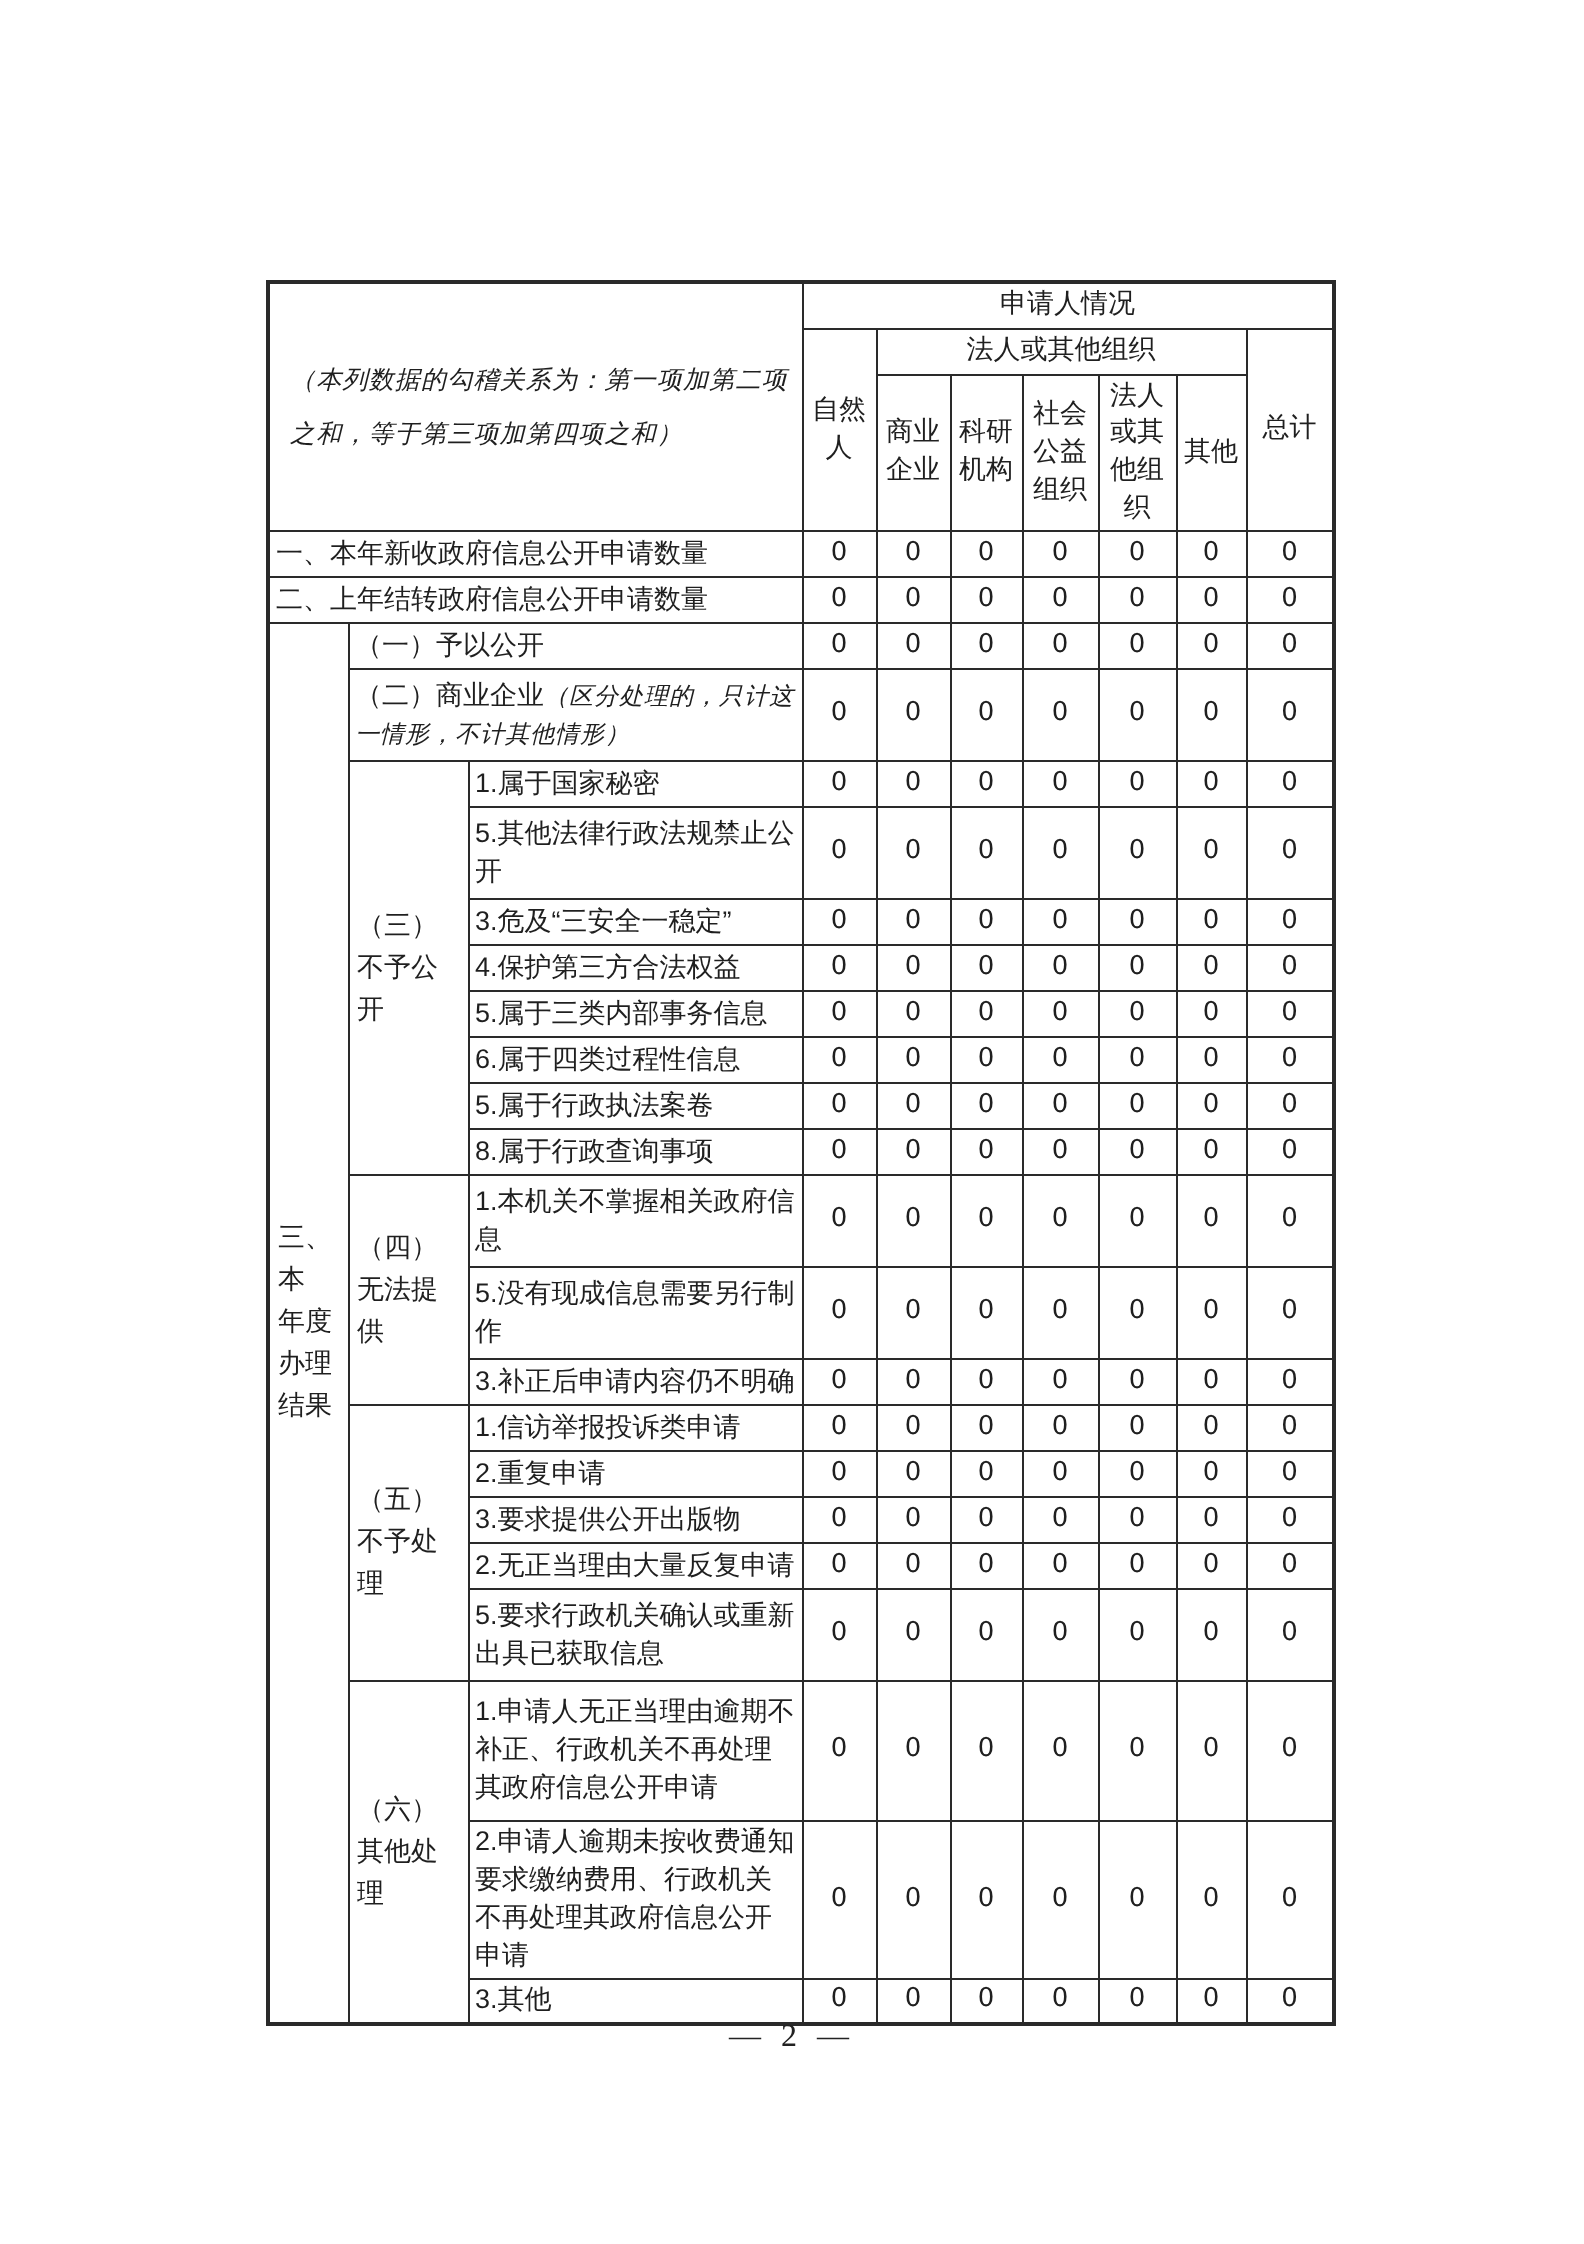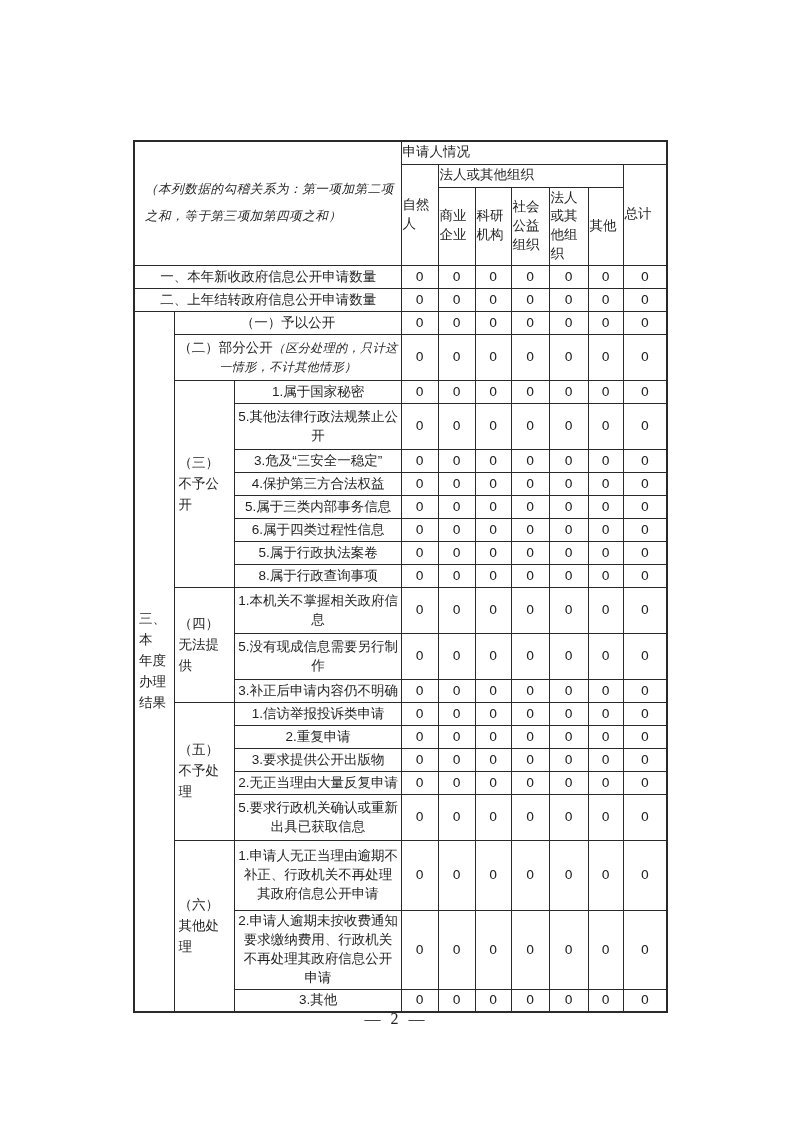--- a/index.html
+++ b/index.html
@@ -23,7 +23,7 @@
     padding:1px 2px; overflow:hidden;
     vertical-align:middle;
   }
-  .report th { text-align:left; padding:1px 1px; }
+  .report th { text-align:center; padding:1px 1px; }
   td.lbl { text-align:center; padding:1px 2px 1px 3px; }
   td.val { text-align:center; font-size:13px; font-family:"DejaVu Sans","Liberation Sans",sans-serif; }
   td.note-cell {

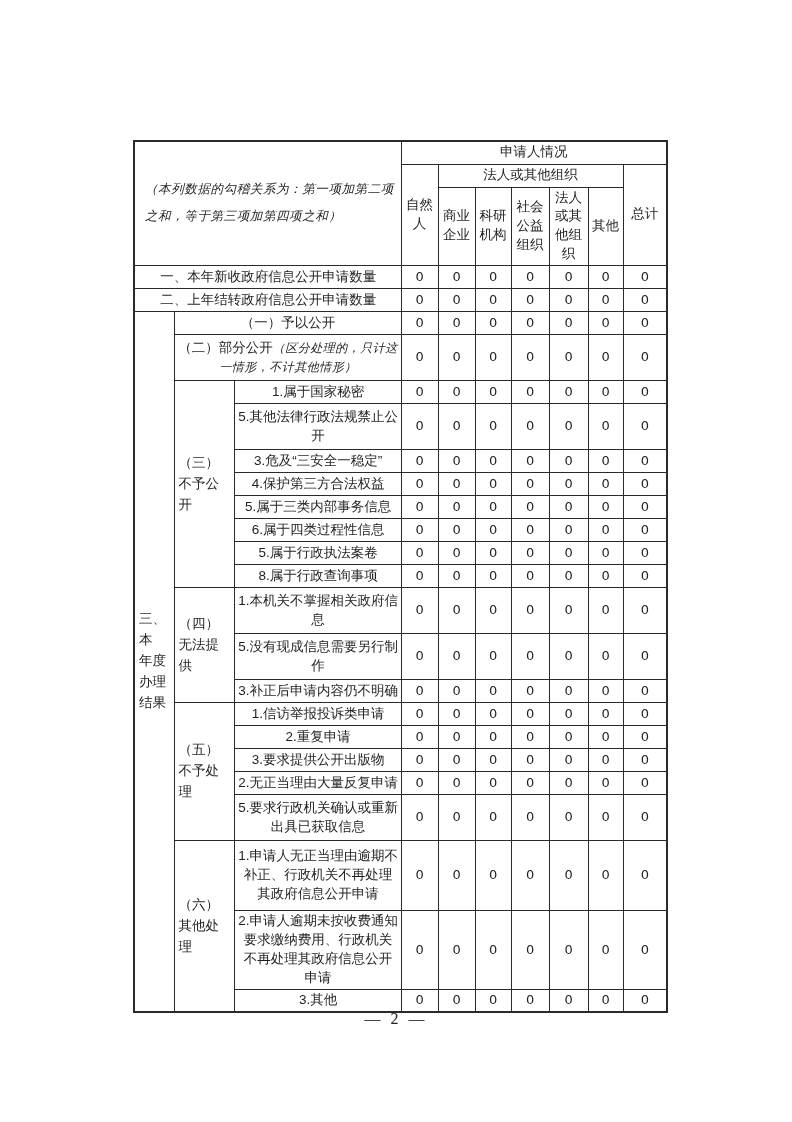--- a/index.html
+++ b/index.html
@@ -27,7 +27,7 @@
   td.lbl { text-align:center; padding:1px 2px 1px 3px; }
   td.val { text-align:center; font-size:13px; font-family:"DejaVu Sans","Liberation Sans",sans-serif; }
   td.note-cell {
-    font-family:Liberation Mono, monospace;
+    font-family:Liberation Serif, serif;
     font-style:italic; font-size:12.5px; letter-spacing:0.6px;
     line-height:2.1; padding:4px 6px 4px 10px;
     white-space:pre-line; text-align:left; vertical-align:middle;

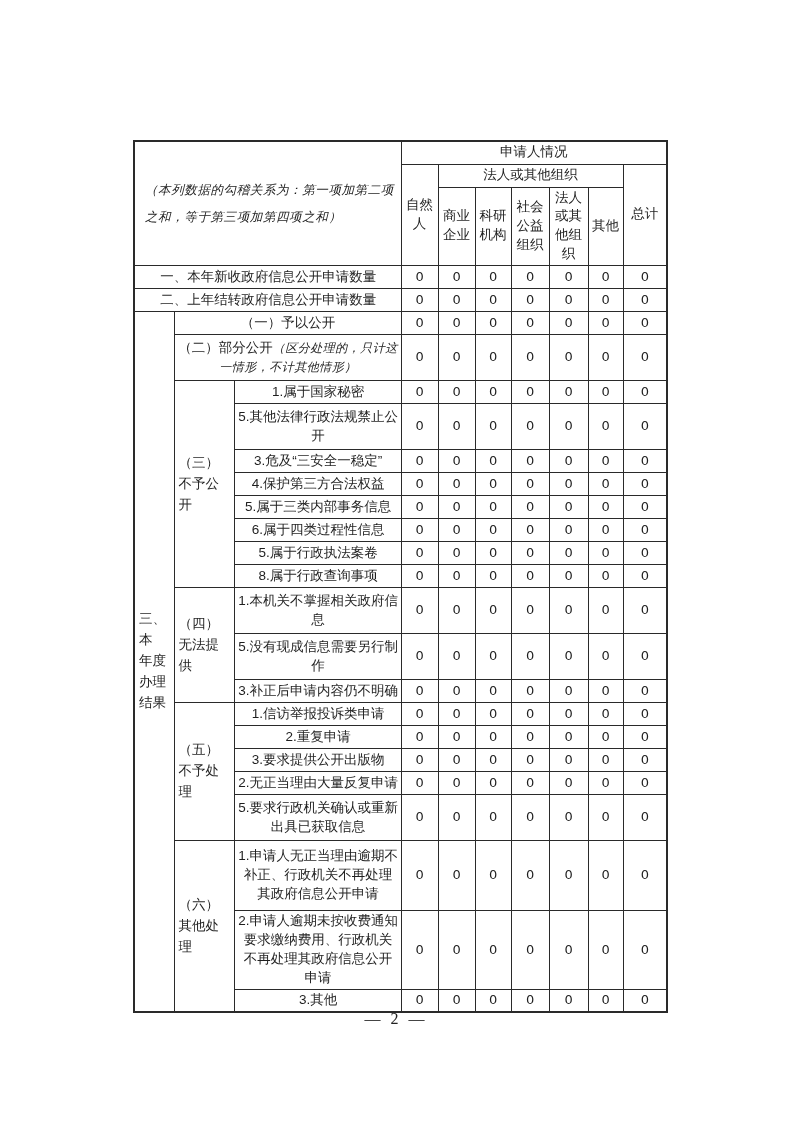--- a/index.html
+++ b/index.html
@@ -24,7 +24,7 @@
     vertical-align:middle;
   }
   .report th { text-align:center; padding:1px 1px; }
-  td.lbl { text-align:center; padding:1px 2px 1px 3px; }
+  td.lbl { text-align:left; padding:1px 2px 1px 3px; }
   td.val { text-align:center; font-size:13px; font-family:"DejaVu Sans","Liberation Sans",sans-serif; }
   td.note-cell {
     font-family:Liberation Serif, serif;

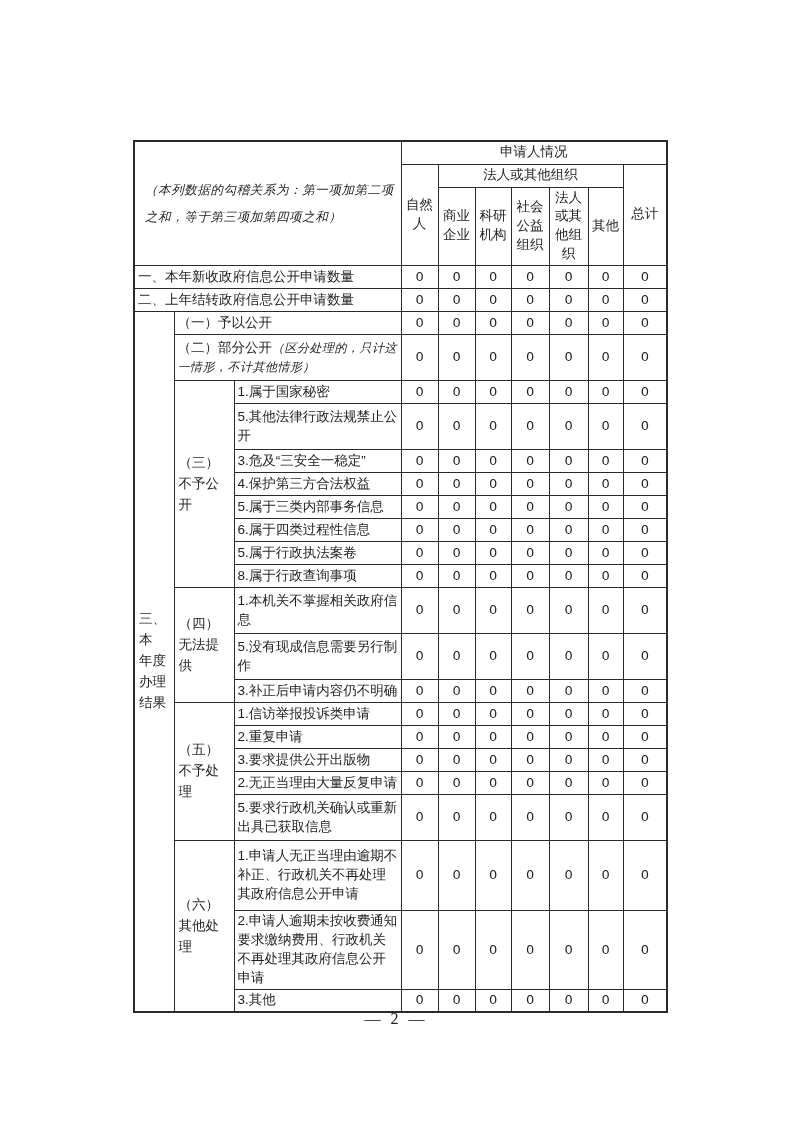--- a/index.html
+++ b/index.html
@@ -125,7 +125,7 @@
           <td class="val">0</td>
         </tr>
         <tr class="h2">
-          <td class="lbl" colspan="2"><span>（二）部分公开</span><span class="inline-note">（区分处理的，只计这一情形，不计其他情形）</span></td>
+          <td class="lbl" colspan="2"><span>（二）商业企业</span><span class="inline-note">（区分处理的，只计这一情形，不计其他情形）</span></td>
           <td class="val">0</td>
           <td class="val">0</td>
           <td class="val">0</td>

